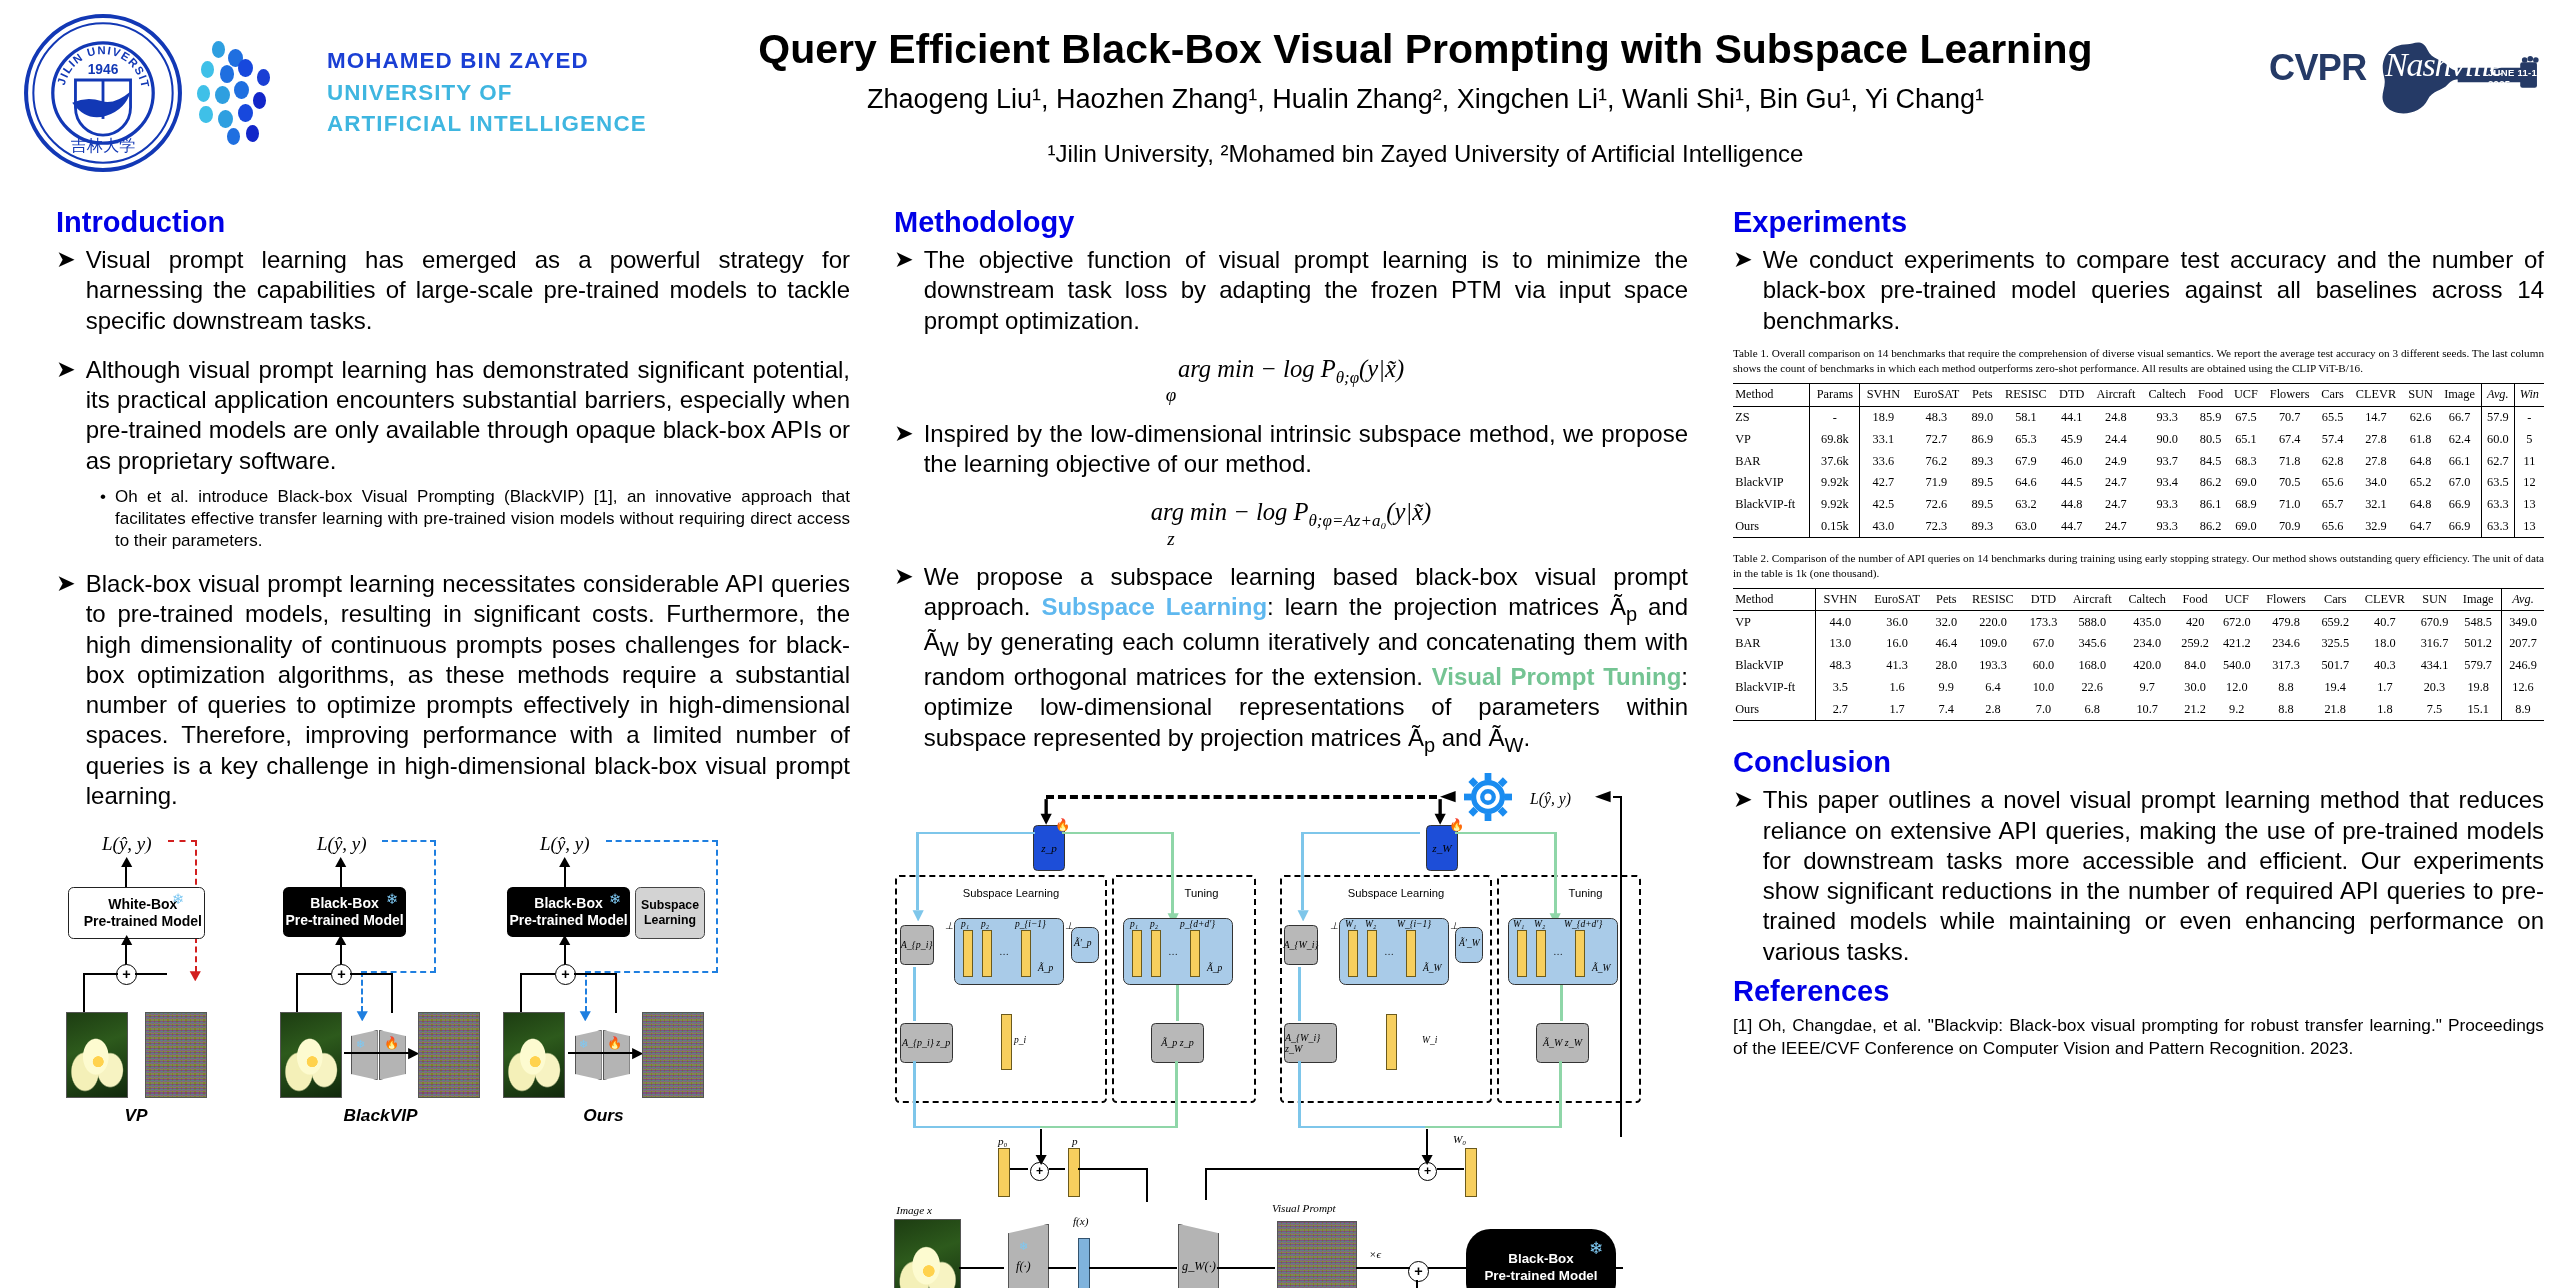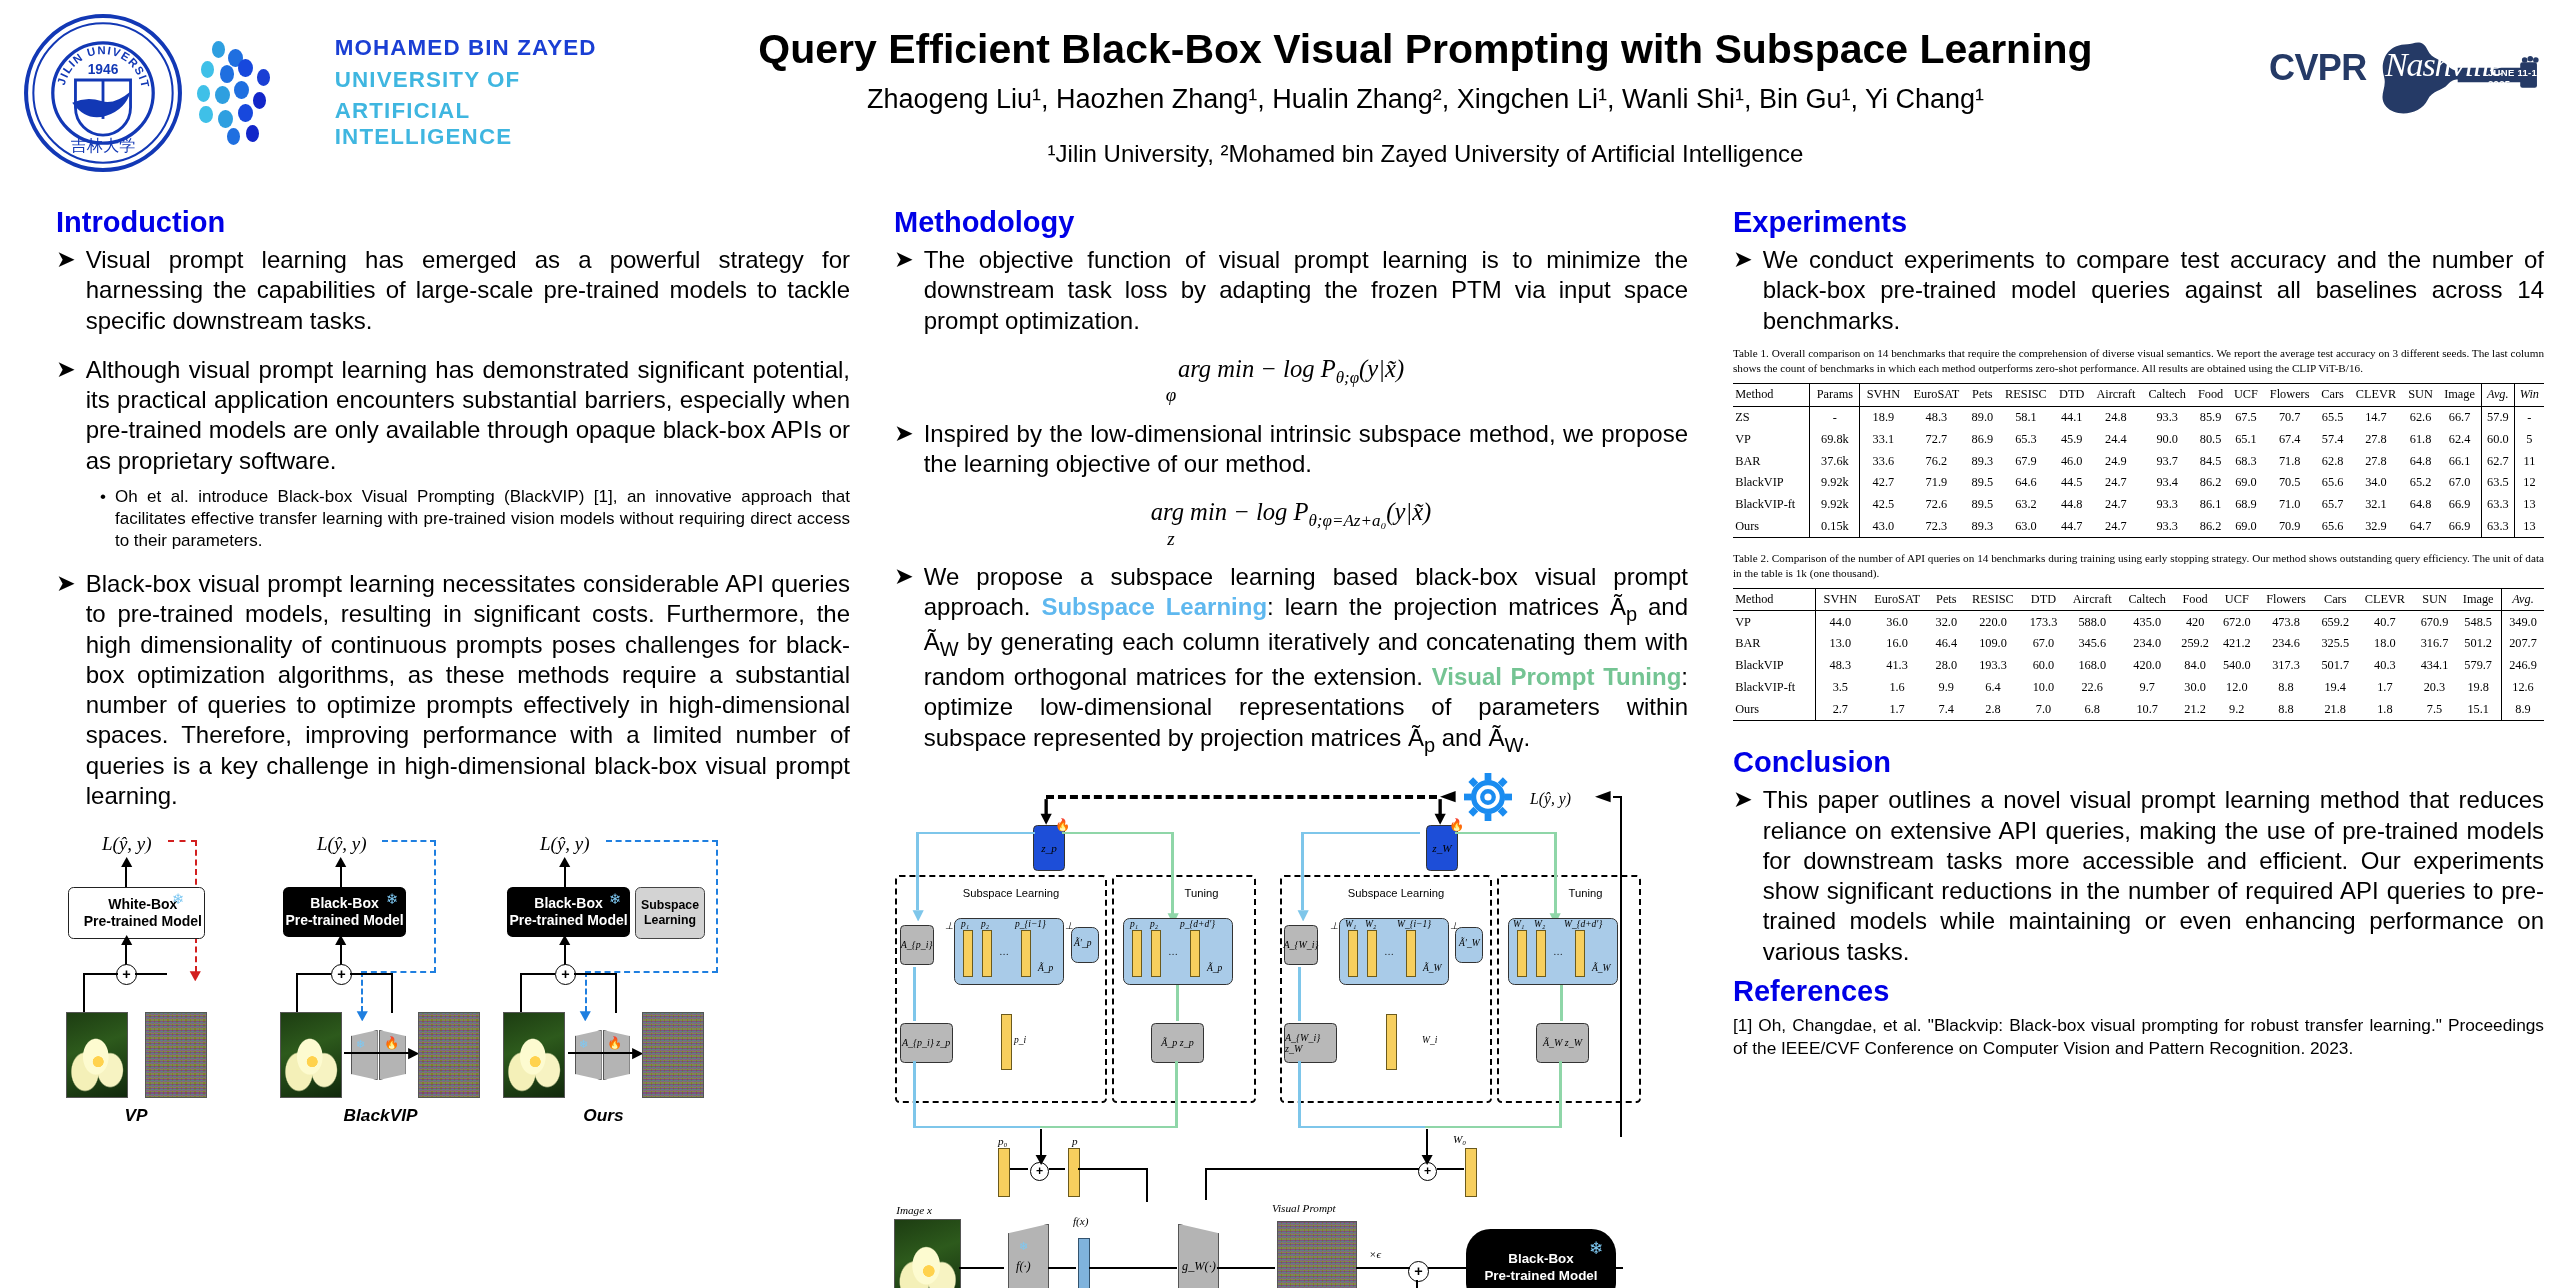--- a/index.html
+++ b/index.html
@@ -9,7 +9,7 @@
   
   .header{position:absolute;left:0;top:0;width:2576px;height:190px;}
   .logo-jlu{position:absolute;left:22.4px;top:12.3px;width:162px;height:162px;}
-  .logo-mbzuai{position:absolute;left:196px;top:34px;width:458px;height:117px;display:flex;align-items:center;gap:10px;}
+  .logo-mbzuai{position:absolute;left:196px;top:34px;width:458px;height:117px;display:flex;align-items:center;gap:2px;}
   .mbz-dots{width:129px;height:112px;position:relative;}
   .mbz-dots span{position:absolute;border-radius:50%;}
   .mbz-text{display:flex;flex-direction:column;gap:5.6px;}

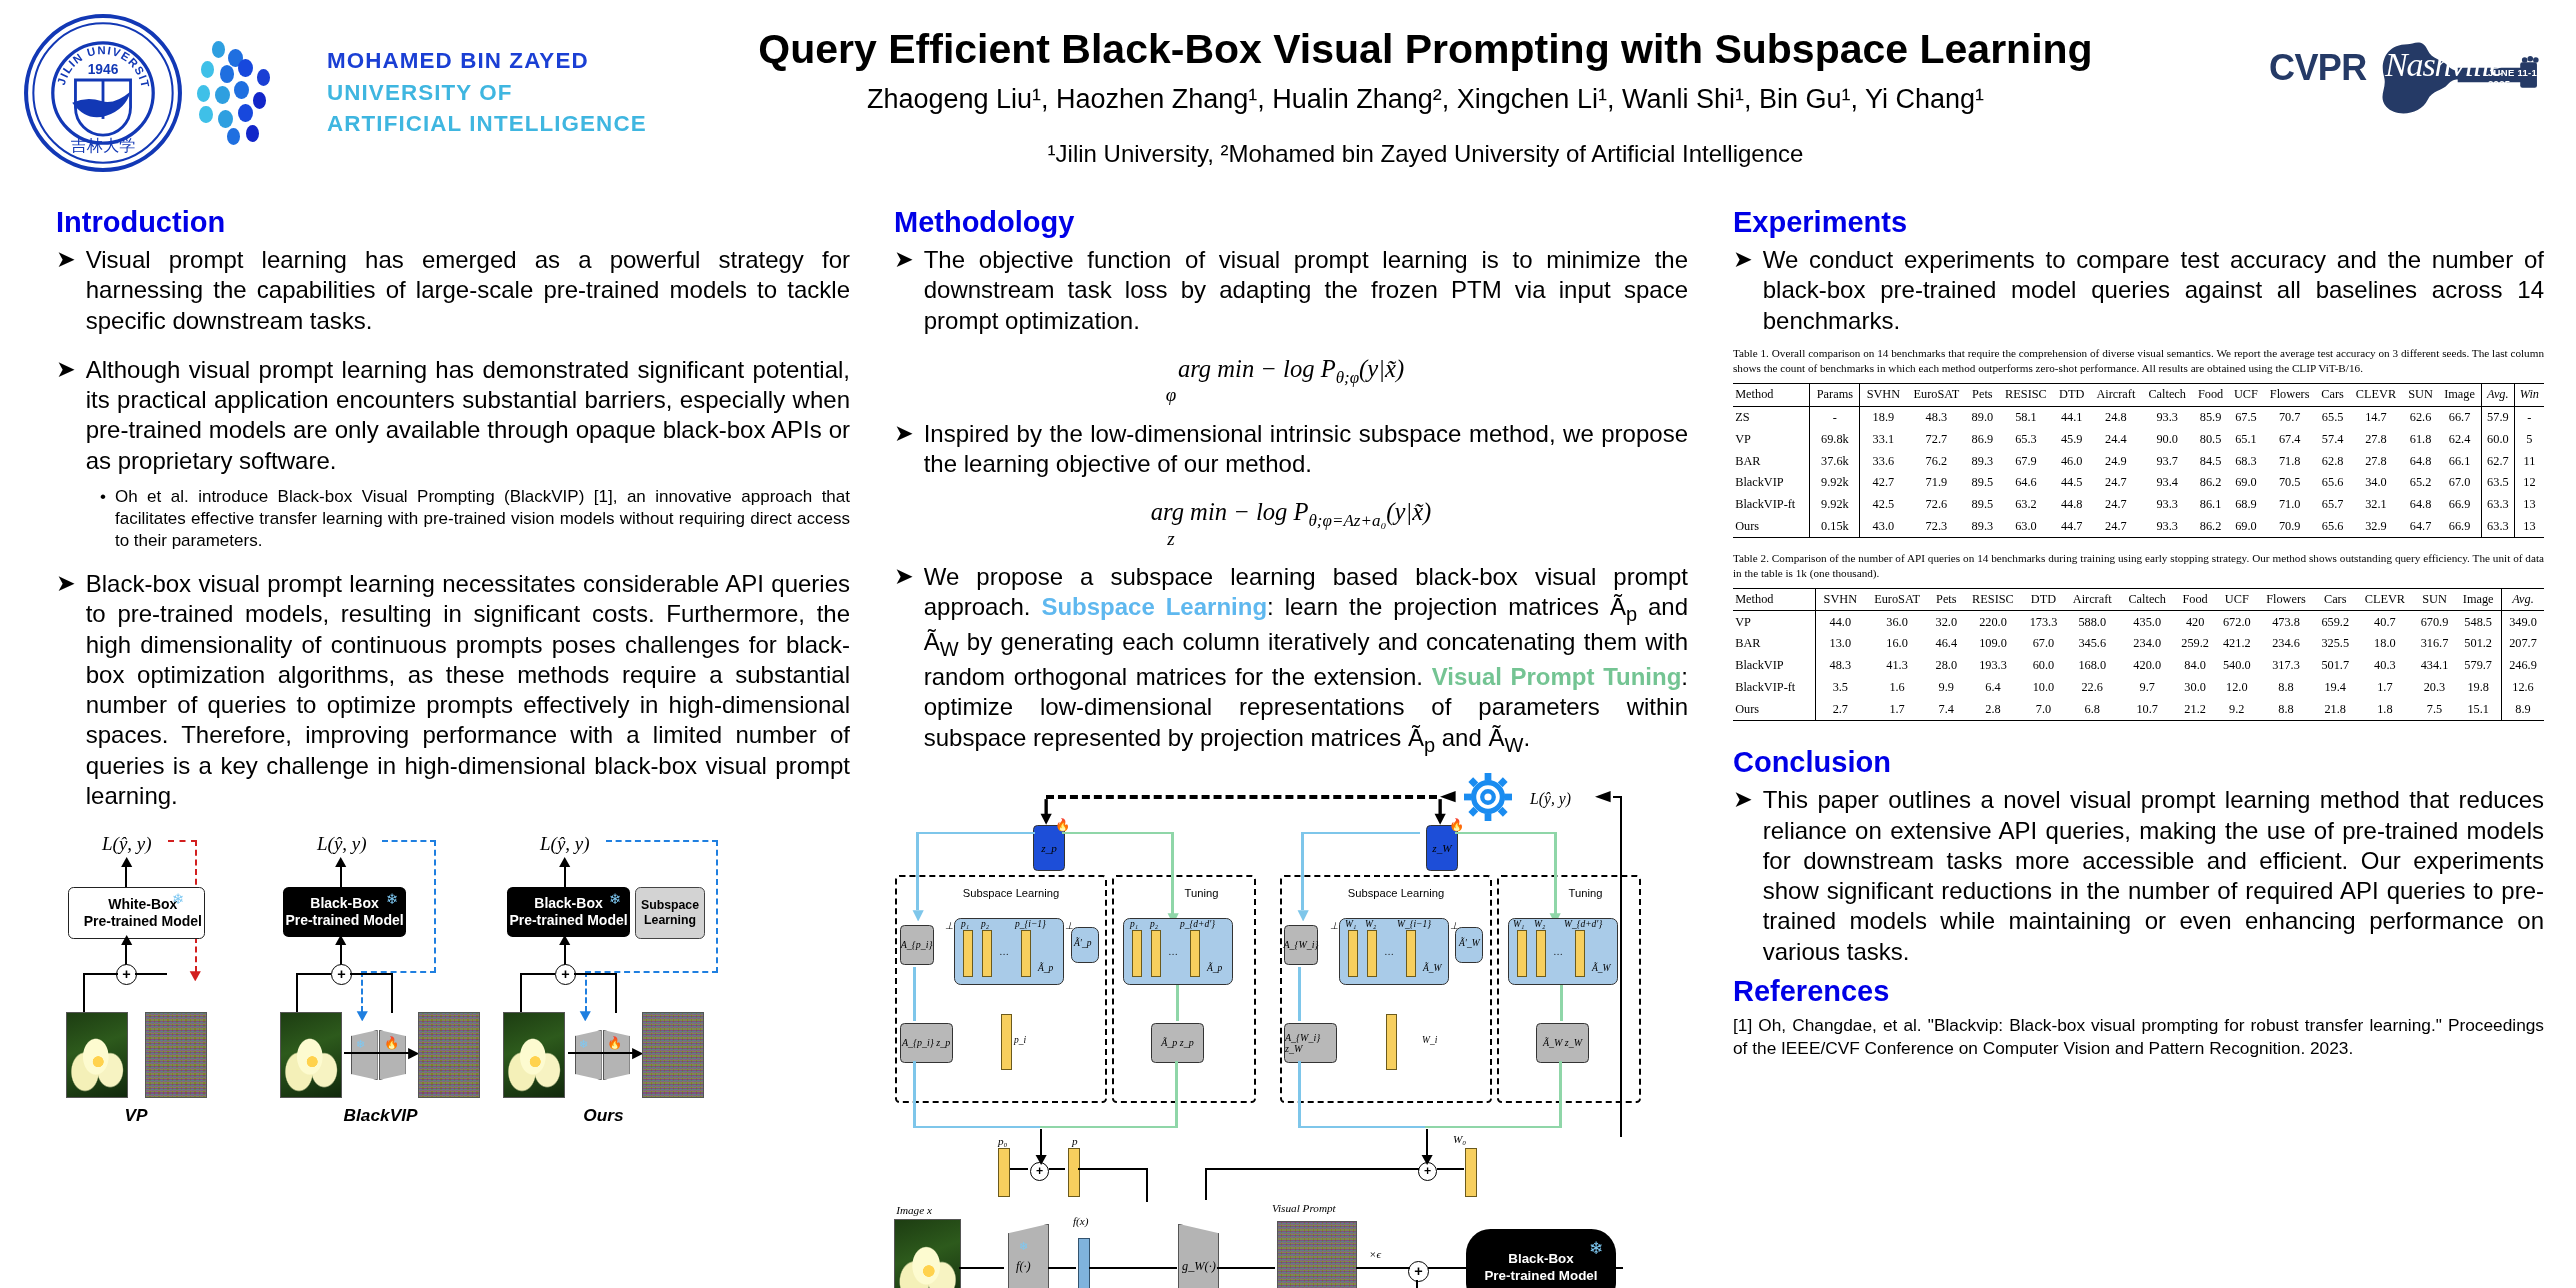--- a/index.html
+++ b/index.html
@@ -743,7 +743,7 @@
           <td>435.0</td>
             <td>420</td>
           <td>672.0</td>
-            <td>473.8</td>
+            <td>479.8</td>
           <td>659.2</td>
             <td>40.7</td>
           <td>670.9</td>

